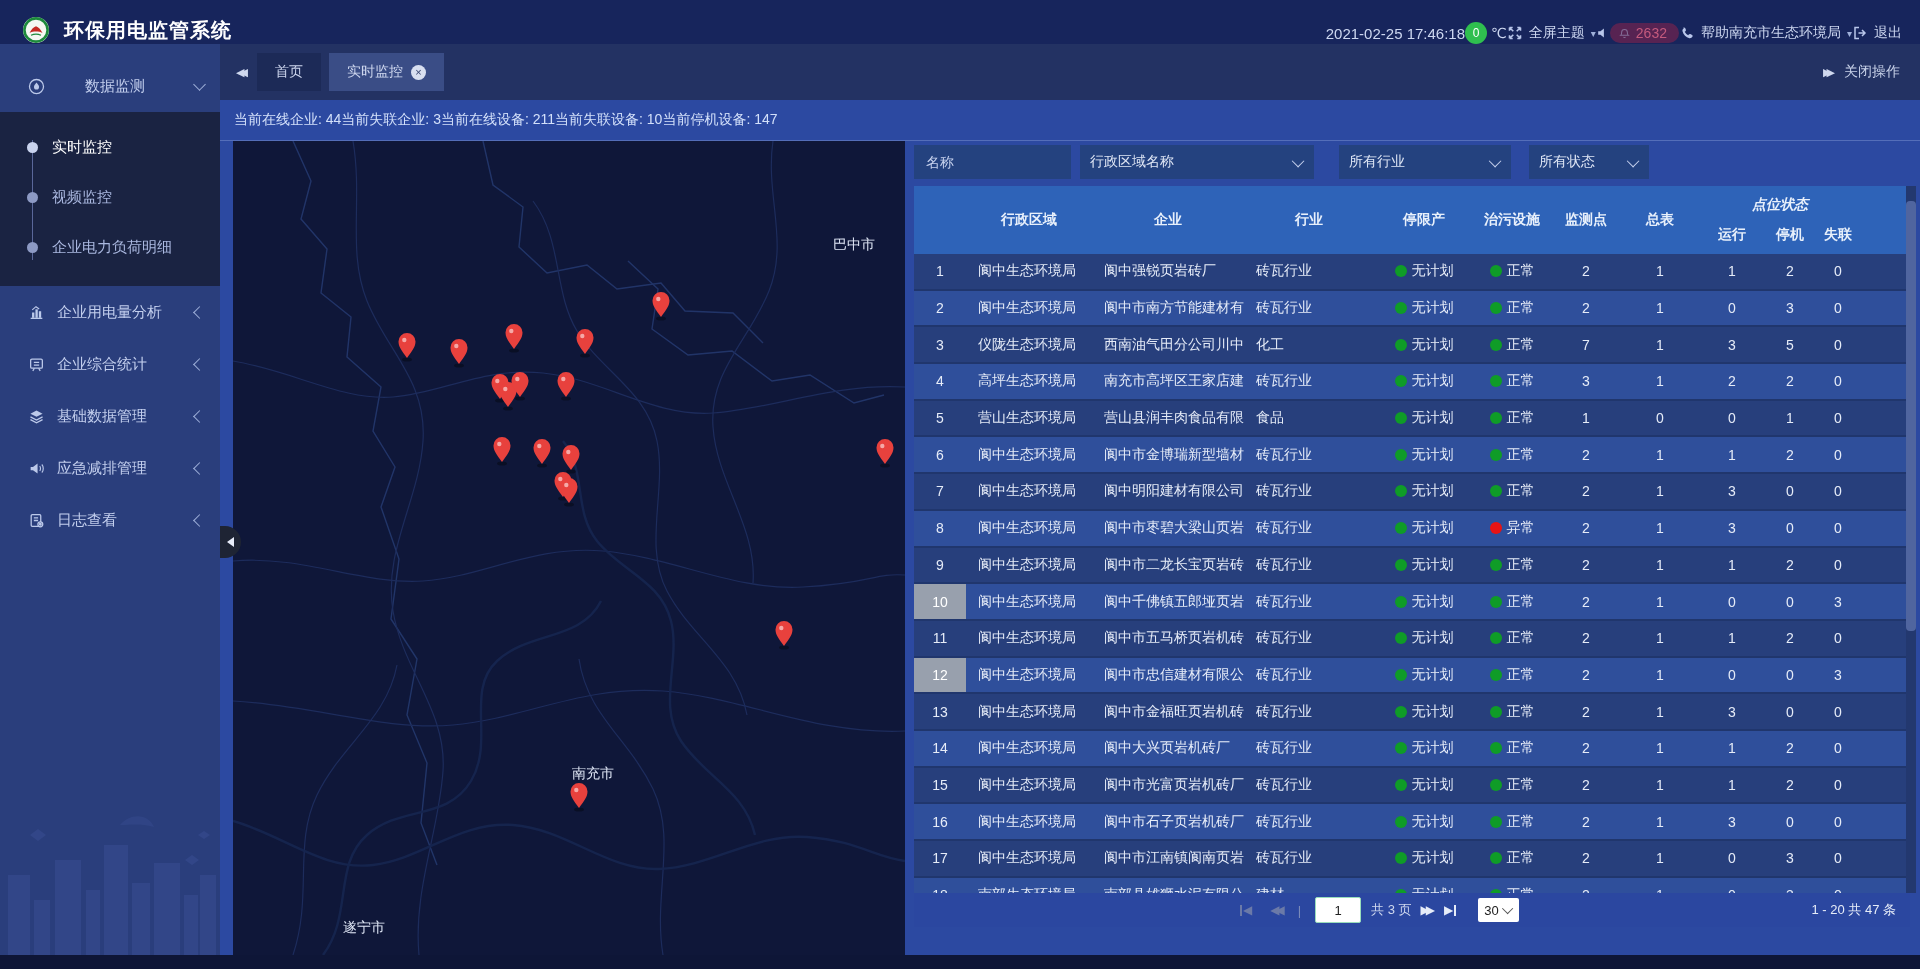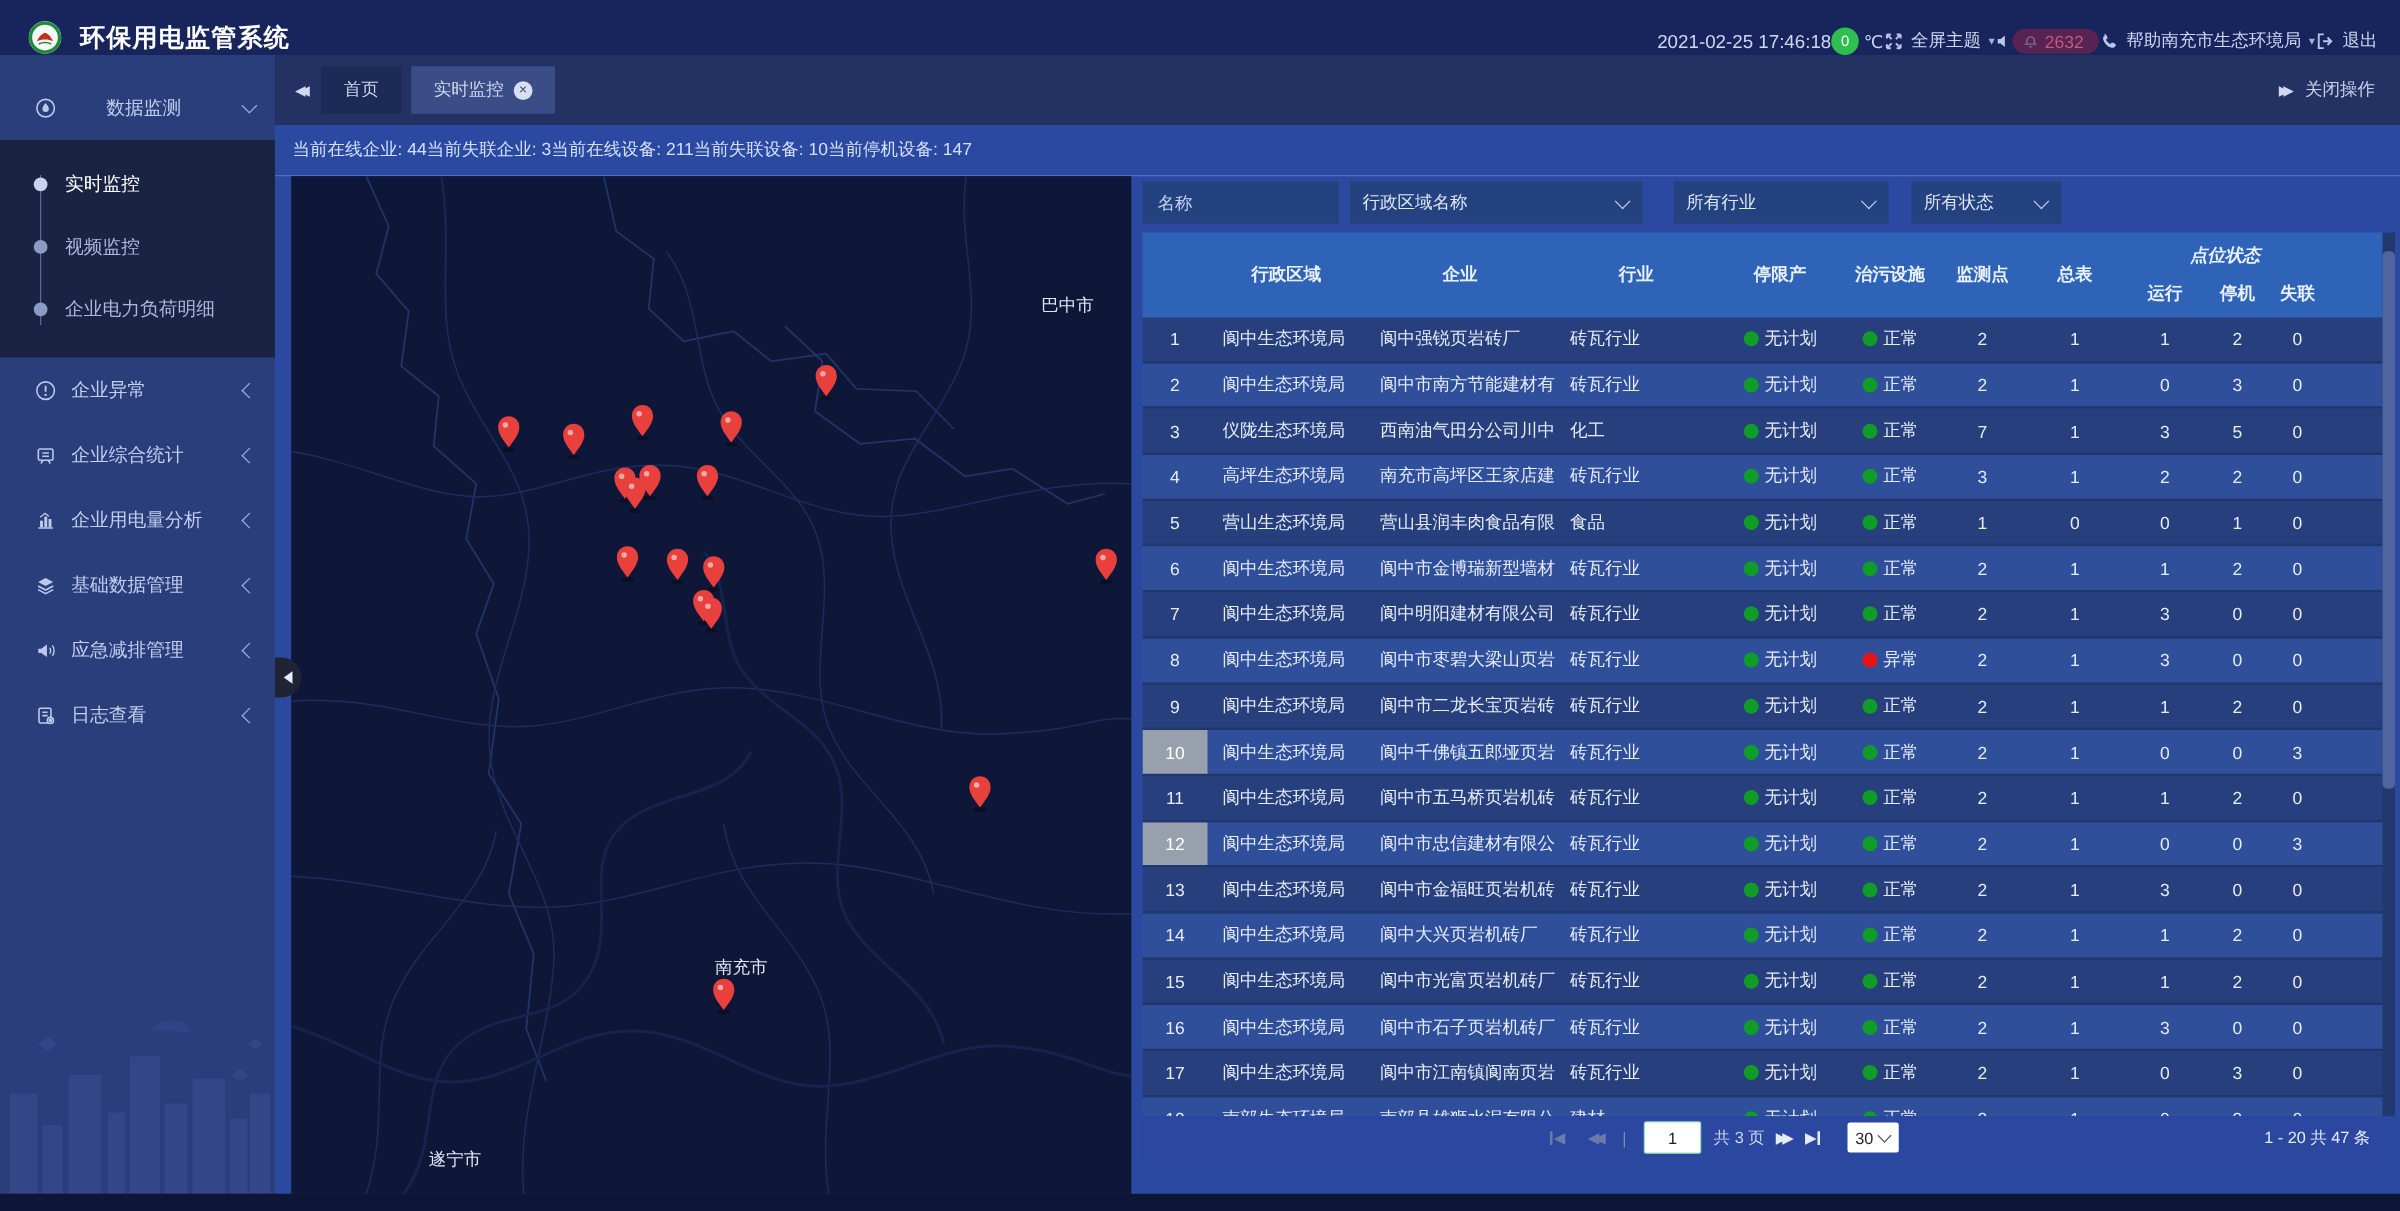--- a/index.html
+++ b/index.html
@@ -177,15 +177,6 @@
         </div>
       </div>
       <div class="sb-item">
-        <span class="sico"><svg viewBox="0 0 16 16">
-            <circle cx="8" cy="8" r="6.6" fill="none" stroke="currentColor" stroke-width="1.2"></circle>
-            <path d="M8 4.4v4.4" stroke="currentColor" stroke-width="1.4"></path>
-            <circle cx="8" cy="11.2" r=".9" fill="currentColor"></circle>
-          </svg></span>
-        <span class="lbl">企业异常</span>
-        <span class="chev left"></span>
-      </div>
-      <div class="sb-item">
         <span class="sico"><svg viewBox="0 0 16 16" fill="none" stroke="currentColor" stroke-width="1.2">
             <rect x="2.5" y="3" width="11" height="8.5" rx="1.2"></rect>
             <path d="M5.5 6h5M5.5 8.5h5M6 11.5 4.5 14M10 11.5 11.5 14"></path>

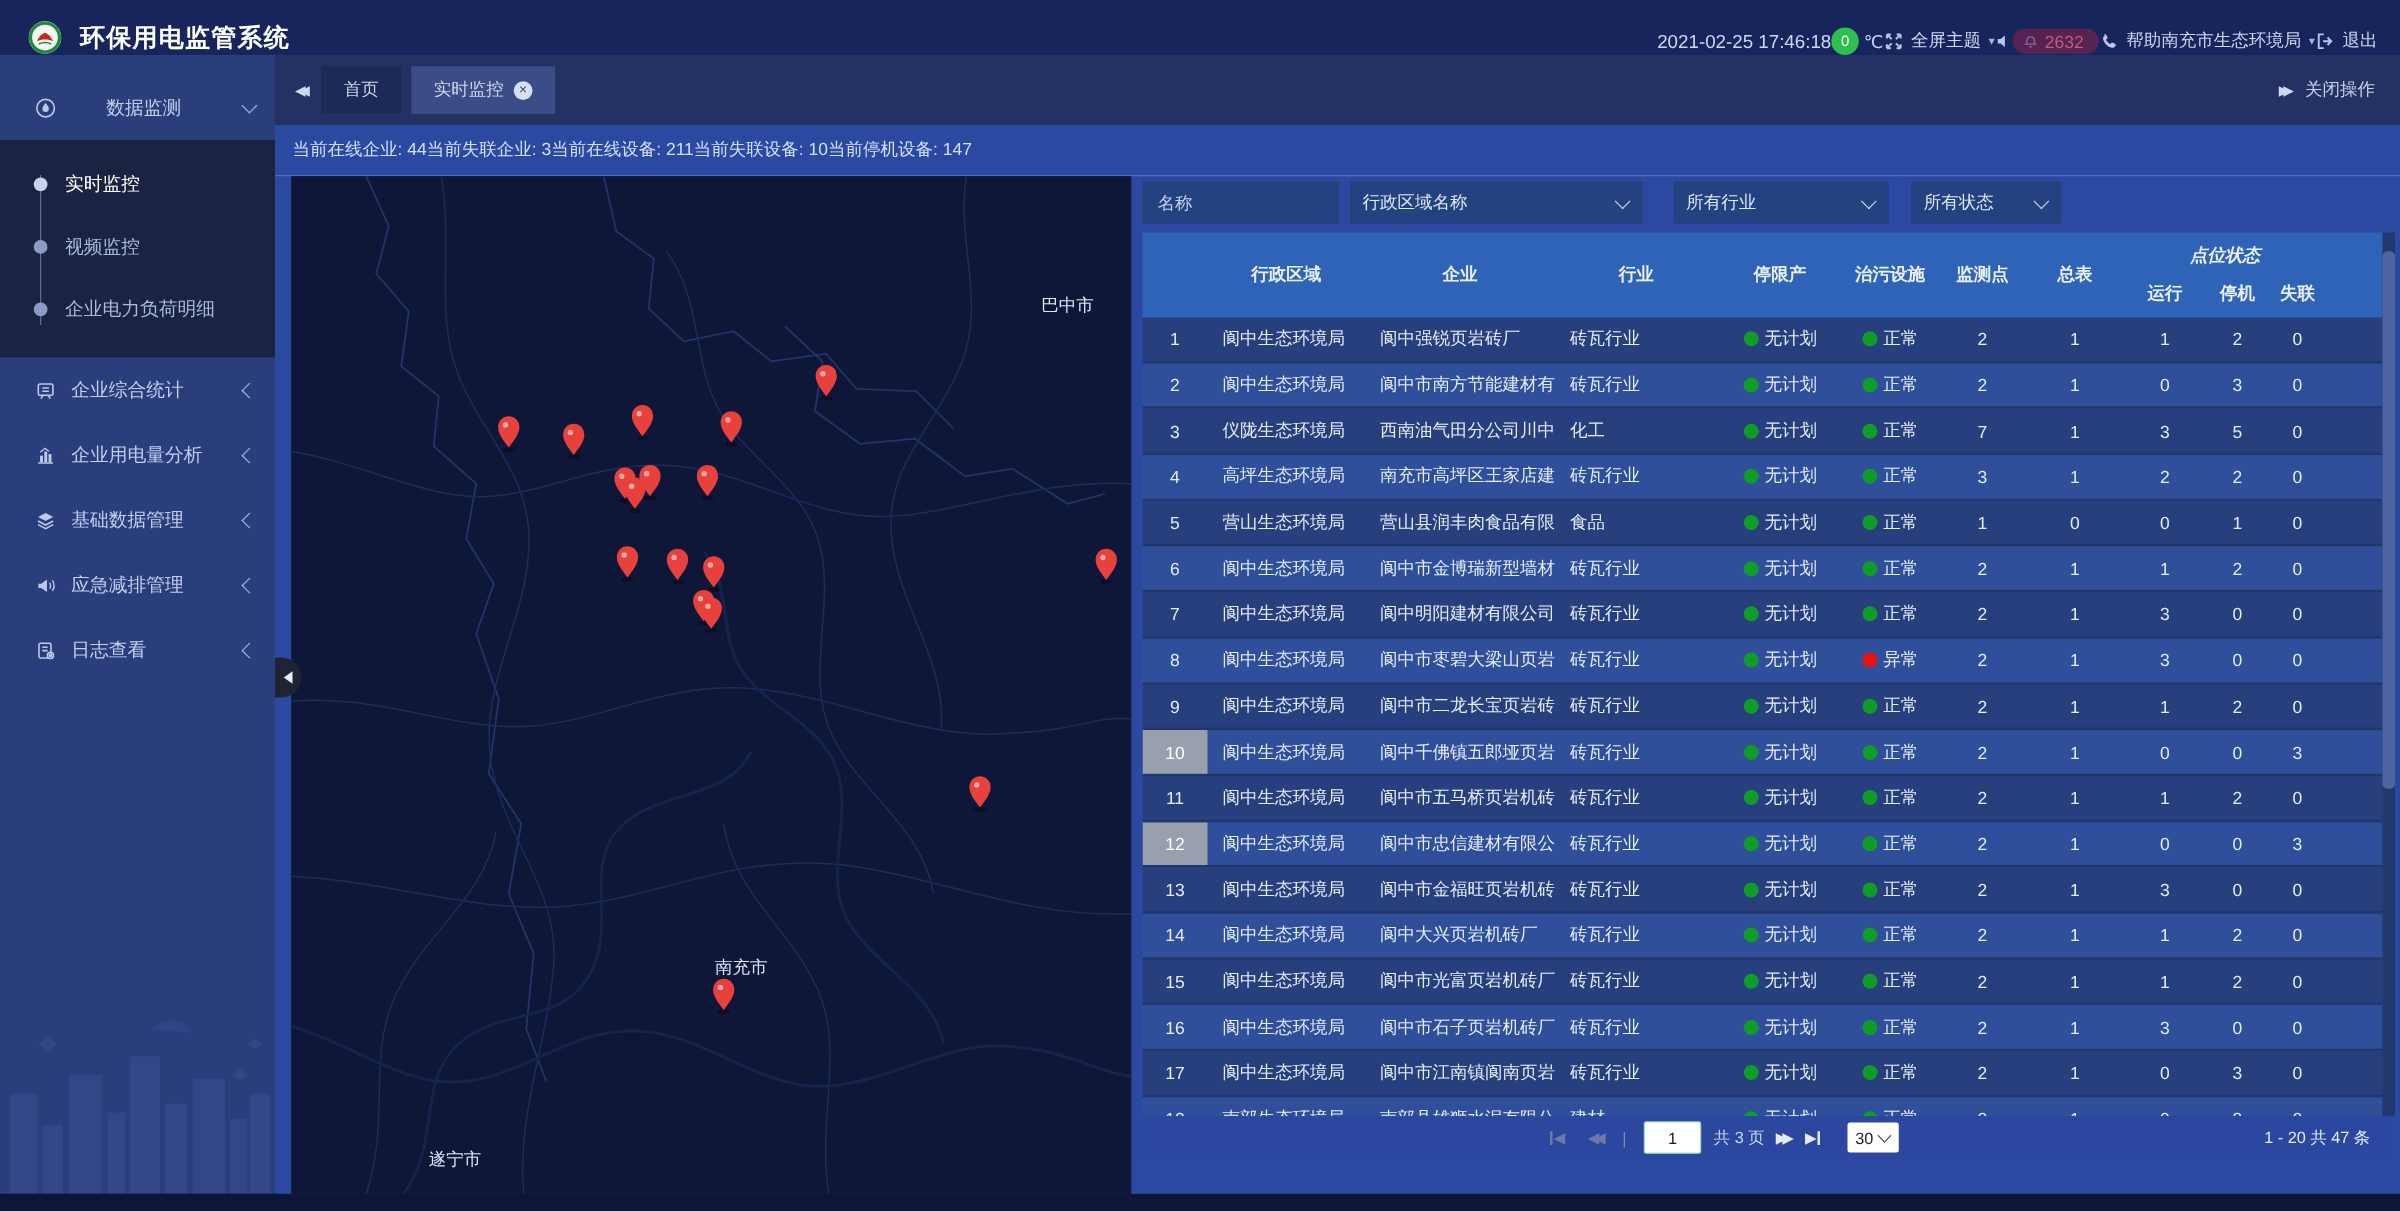--- a/index.html
+++ b/index.html
@@ -177,14 +177,6 @@
         </div>
       </div>
       <div class="sb-item">
-        <span class="sico"><svg viewBox="0 0 16 16" fill="none" stroke="currentColor" stroke-width="1.2">
-            <rect x="2.5" y="3" width="11" height="8.5" rx="1.2"></rect>
-            <path d="M5.5 6h5M5.5 8.5h5M6 11.5 4.5 14M10 11.5 11.5 14"></path>
-          </svg></span>
-        <span class="lbl">企业综合统计</span>
-        <span class="chev left"></span>
-      </div>
-      <div class="sb-item">
         <span class="sico"><svg viewBox="0 0 16 16">
             <path d="M2.5 13.5h11" stroke="currentColor" stroke-width="1.2"></path>
             <rect x="3.8" y="8" width="2.2" height="5" fill="currentColor"></rect>
@@ -193,6 +185,14 @@
             <path d="M4 5.5 7.5 2.5l3 2.2" stroke="currentColor" fill="none" stroke-width="1.1"></path>
           </svg></span>
         <span class="lbl">企业用电量分析</span>
+        <span class="chev left"></span>
+      </div>
+      <div class="sb-item">
+        <span class="sico"><svg viewBox="0 0 16 16" fill="none" stroke="currentColor" stroke-width="1.2">
+            <rect x="2.5" y="3" width="11" height="8.5" rx="1.2"></rect>
+            <path d="M5.5 6h5M5.5 8.5h5M6 11.5 4.5 14M10 11.5 11.5 14"></path>
+          </svg></span>
+        <span class="lbl">企业综合统计</span>
         <span class="chev left"></span>
       </div>
       <div class="sb-item">

